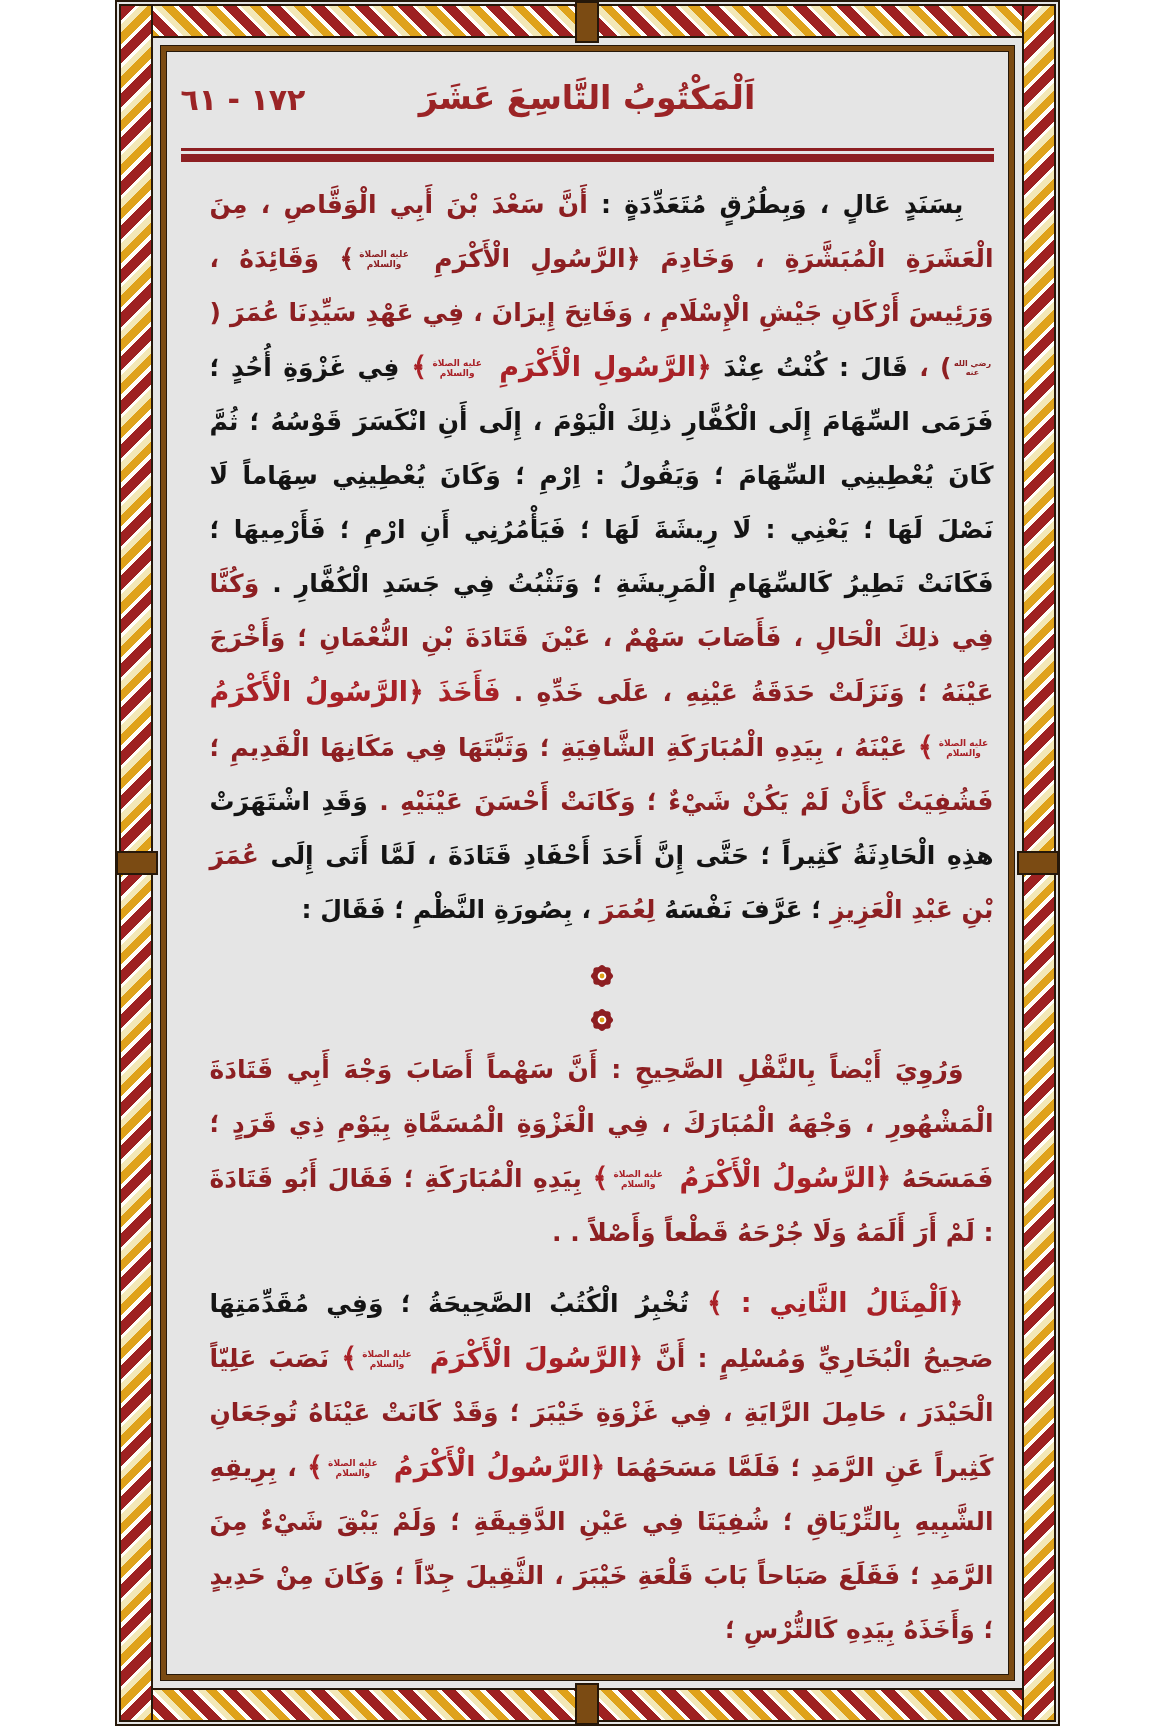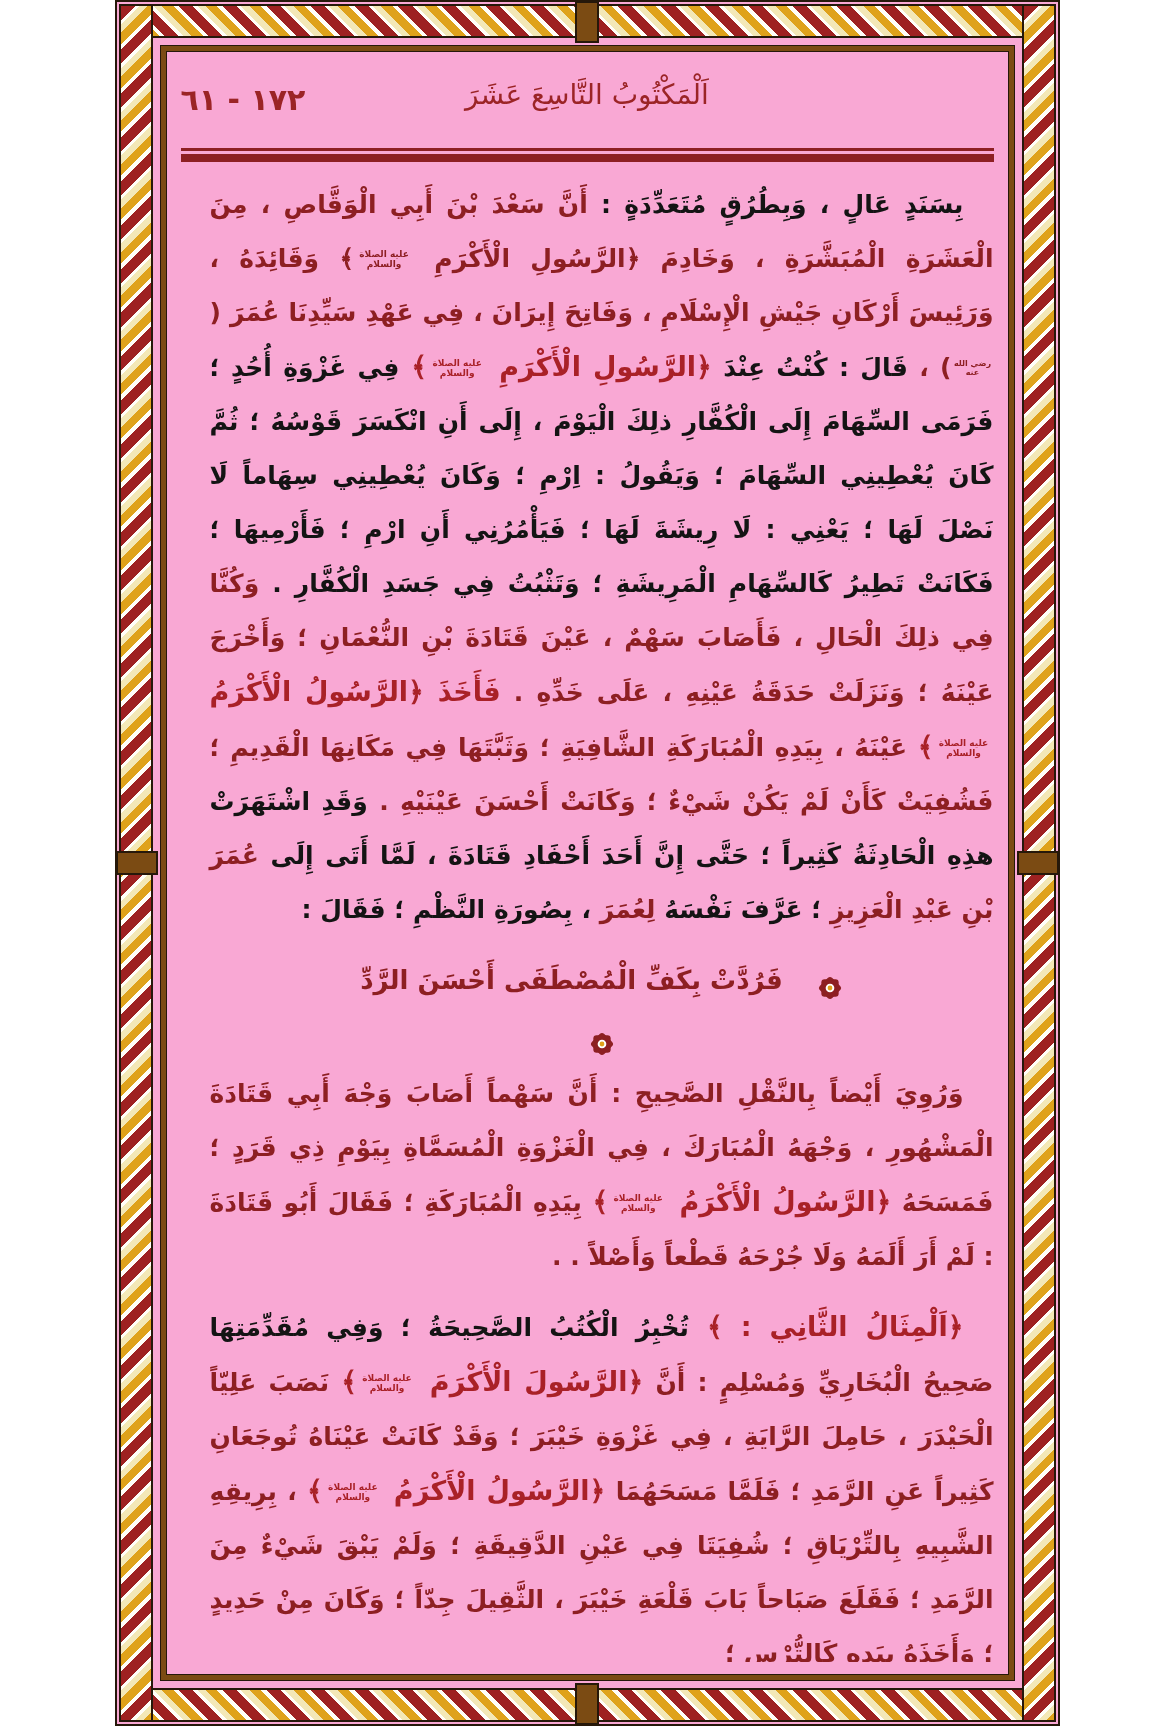--- a/index.html
+++ b/index.html
@@ -5,7 +5,7 @@
   html,body{margin:0;padding:0;background:#ffffff;}
   .page{
     position:relative;width:945px;height:1726px;margin:0 auto;
-    background:#f9a8d4;overflow:hidden;
+    background:#e5e5e5;overflow:hidden;
     font-family:"DejaVu Sans",sans-serif;
   }
   

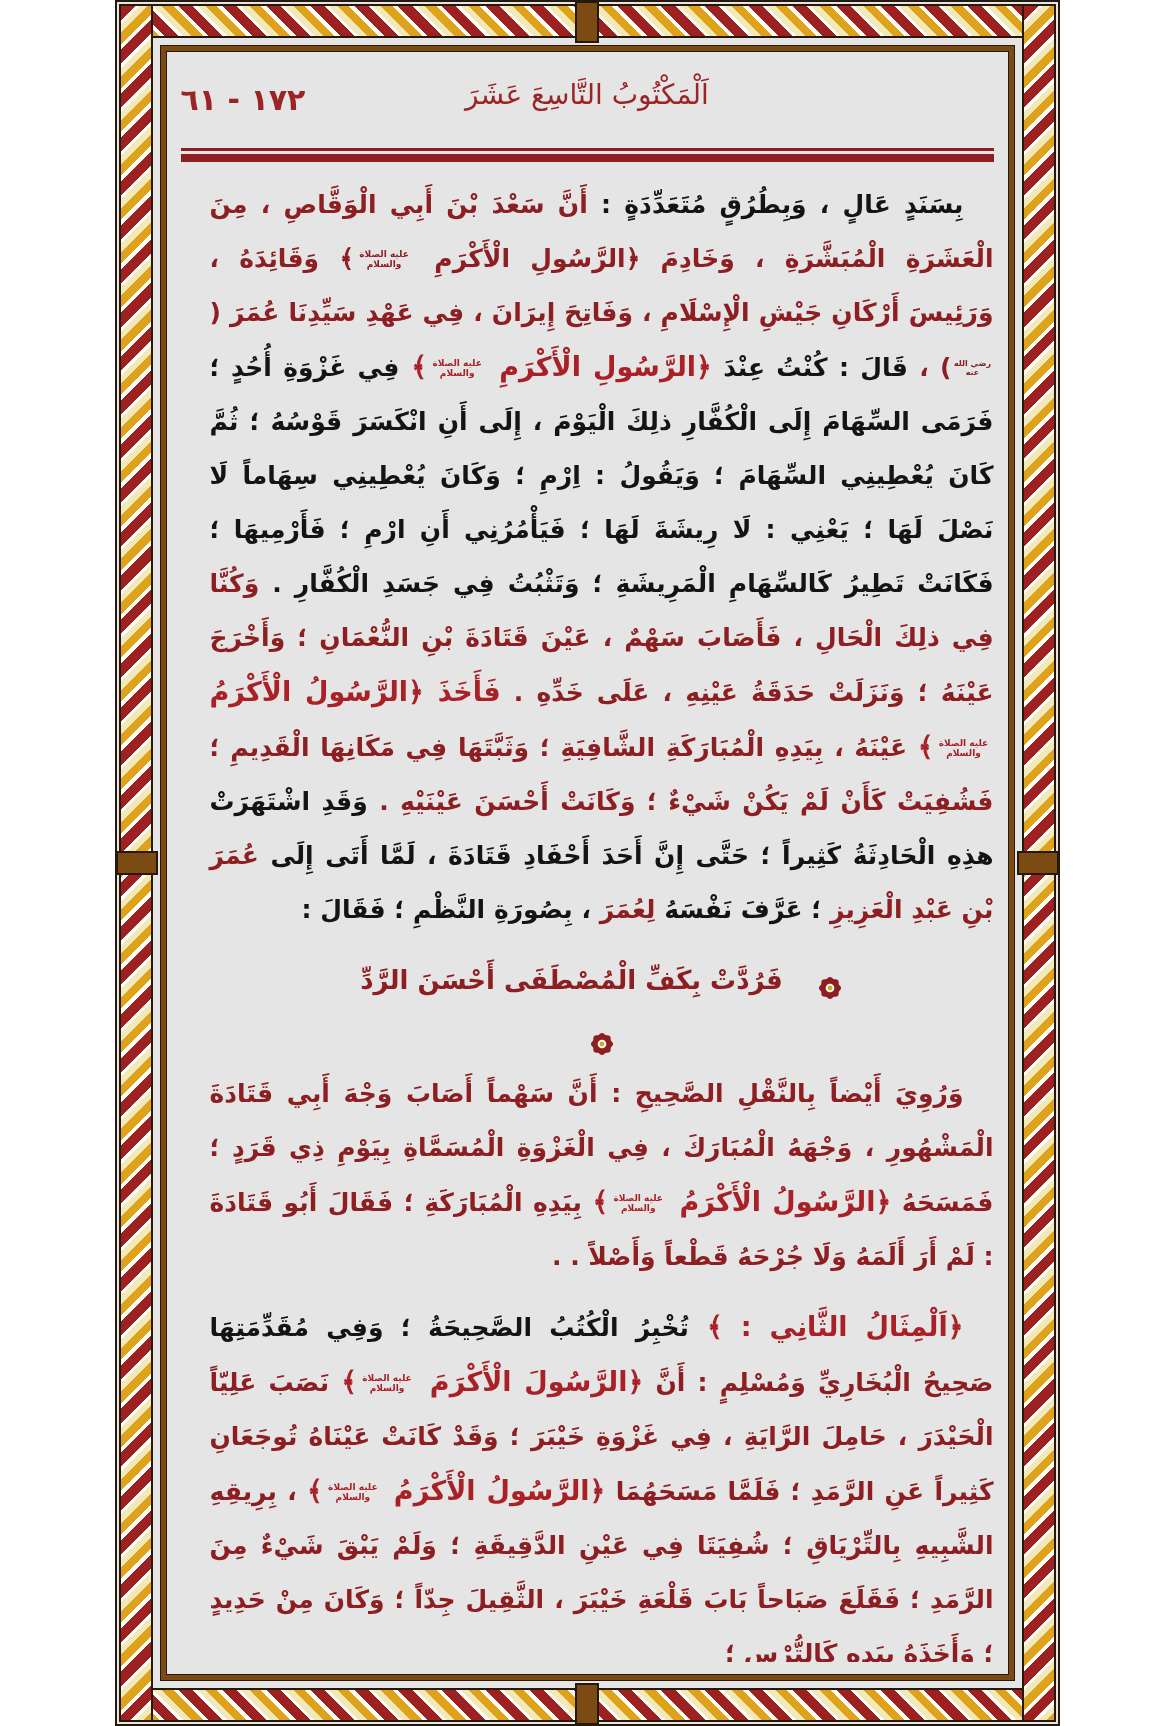--- a/index.html
+++ b/index.html
@@ -37,7 +37,7 @@
   .header{position:relative;height:58px;margin-top:6px;}
   .page-number{position:absolute;left:0;top:6px;direction:rtl;
     color:var(--title);font-size:30px;font-weight:bold;letter-spacing:2px;}
-  .title{text-align:center;color:var(--title);font-size:28px;font-weight:normal;padding-top:2px;}
+  .title{text-align:center;color:var(--title);font-size:33px;font-weight:bold;padding-top:2px;}
   .rule{margin:14px 0 6px 0;}
   .rule .thin{height:3px;background:var(--maroon);}
   .rule .thick{height:8px;background:var(--maroon);margin-top:3px;}

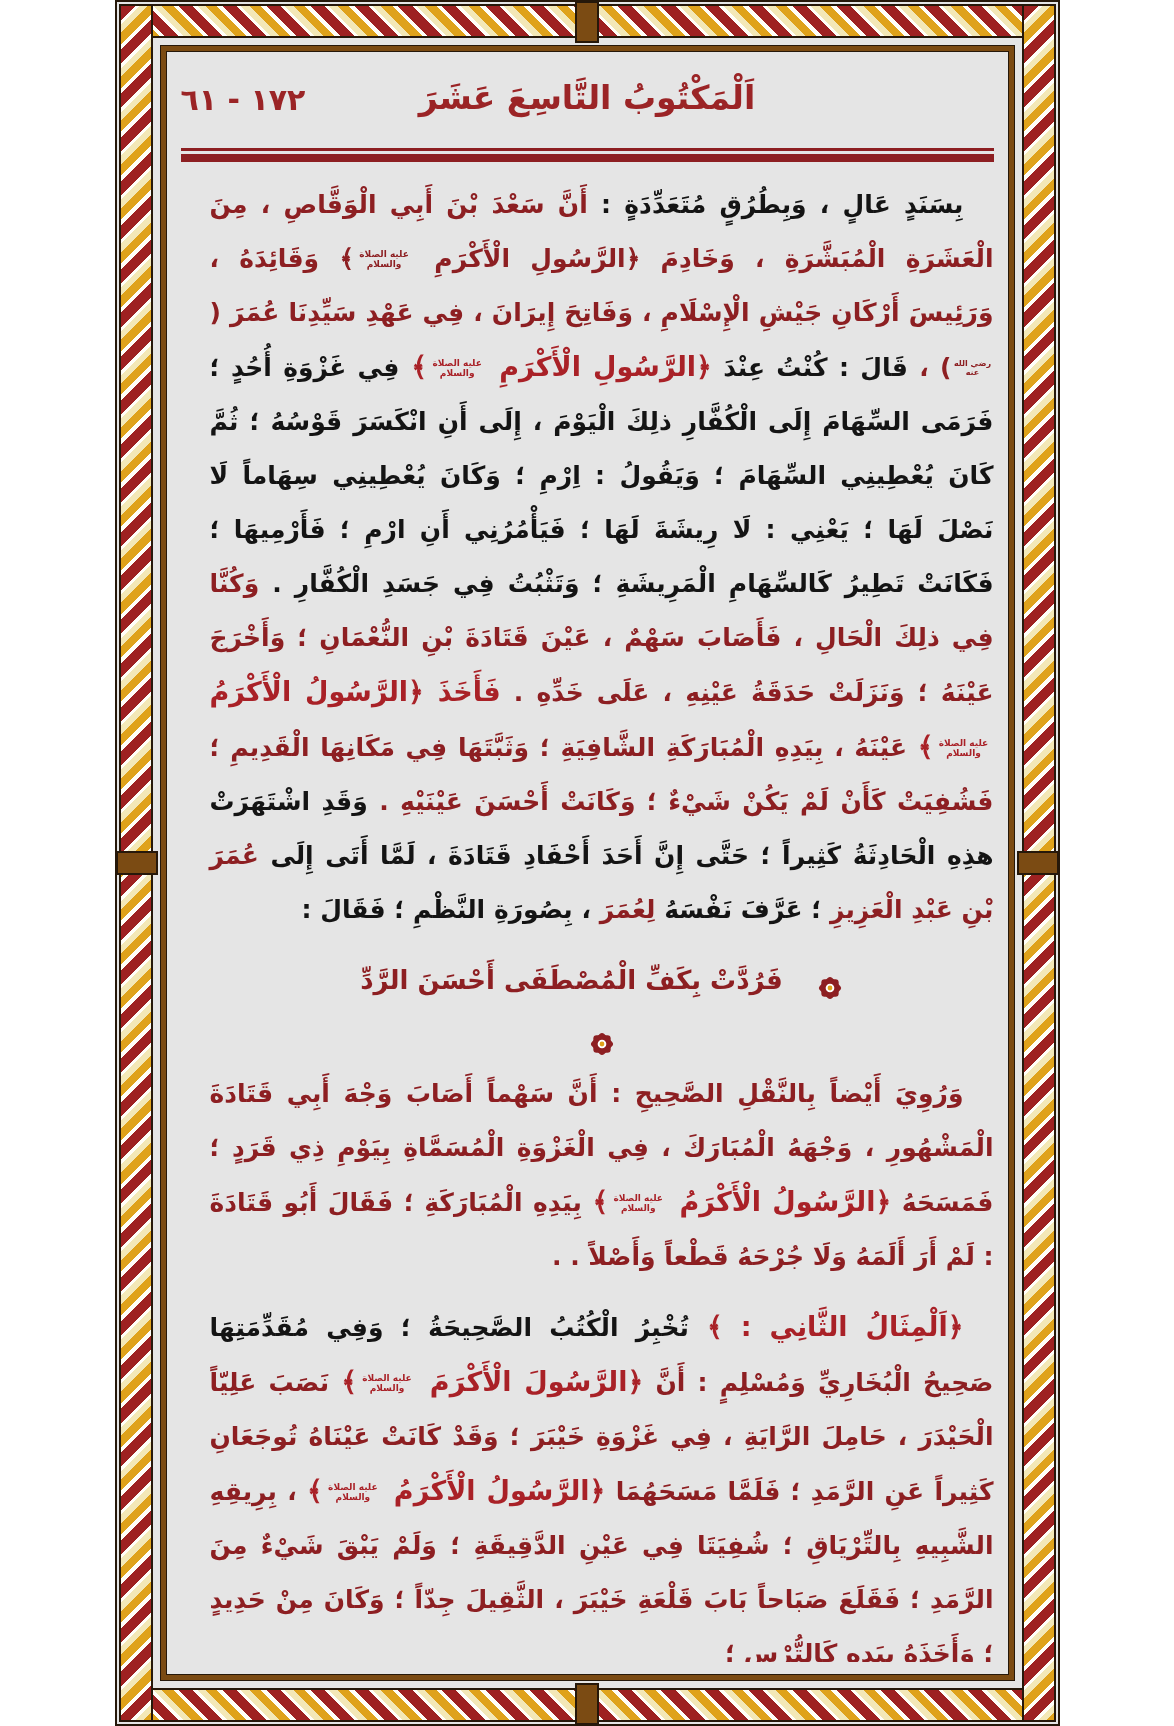--- a/index.html
+++ b/index.html
@@ -95,7 +95,6 @@
               <circle r="4" fill="#ffffff"></circle>
               <circle r="2.2" fill="#dfa21b"></circle>
             </svg></span>
-          <span class="hemistich">فَرُدَّتْ بِكَفِّ الْمُصْطَفَى أَحْسَنَ الرَّدِّ</span>
         </div>
         <div class="verse">
           <span class="rosette"><svg viewBox="-12 -12 24 24" width="26" height="26">

